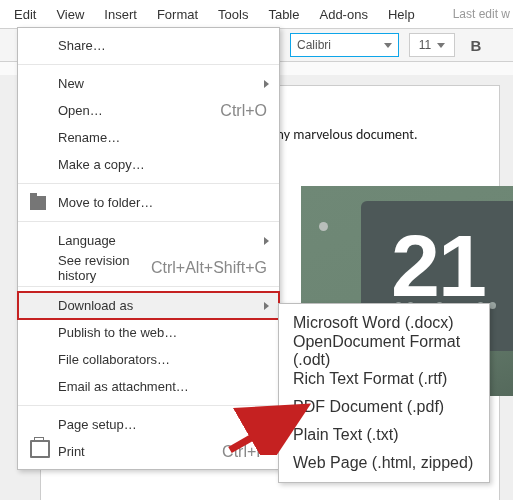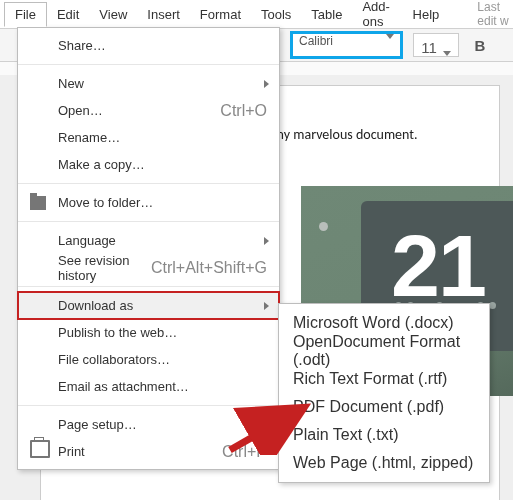--- a/index.html
+++ b/index.html
@@ -45,7 +45,6 @@
 <div class="app">
 
 <div class="menubar">
-  <div class="mi open">File</div>
   <div class="mi">Edit</div>
   <div class="mi">View</div>
   <div class="mi">Insert</div>

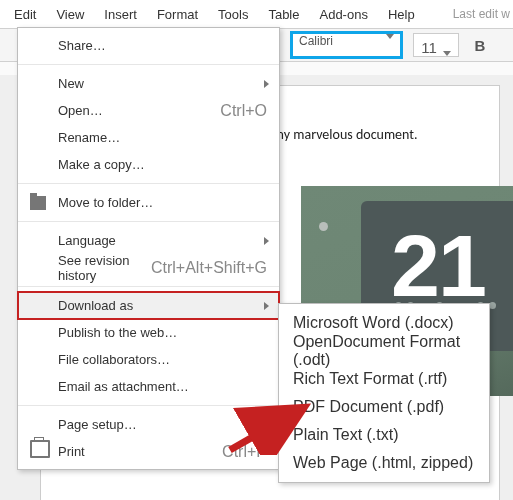--- a/index.html
+++ b/index.html
@@ -10,7 +10,7 @@
 .menubar .last-edit{margin-left:28px;color:#999;font-size:12px}
 .toolbar{display:flex;align-items:center;height:32px;border-bottom:1px solid #d0d0d0;background:#f5f5f5}
 .toolbar .sp{flex:0 0 290px}
-.toolbar .font-box{width:95px;height:22px;border:3px solid #0ea5e9;background:#fff;display:flex;padding:0 6px;font-size:12px;color:#555;justify-content:space-between;margin-right:10px}
+.toolbar .font-box{width:95px;height:22px;border:1px solid #0ea5e9;background:#fff;display:flex;align-items:center;padding:0 6px;font-size:12px;color:#555;justify-content:space-between;margin-right:10px}
 .toolbar .size-box{width:44px;height:22px;border:1px solid #ccc;background:#fff;display:flex;align-items:flex-end;justify-content:center;font-size:15px;color:#555;margin-right:10px}
 .toolbar .bold{font-weight:bold;font-size:15px;color:#555;width:22px;text-align:center}
 .tri{width:0;height:0;border-left:4px solid transparent;border-right:4px solid transparent;border-top:5px solid #777}

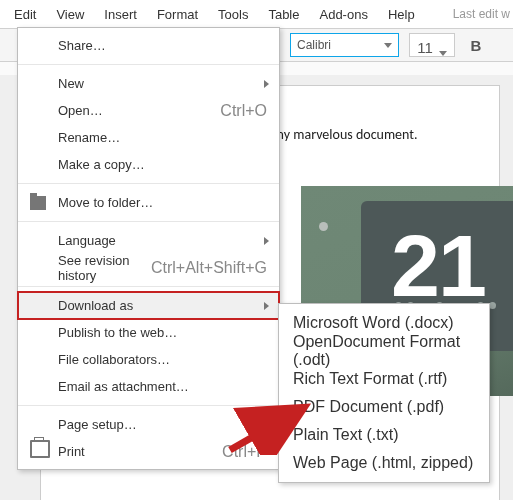--- a/index.html
+++ b/index.html
@@ -11,7 +11,7 @@
 .toolbar{display:flex;align-items:center;height:32px;border-bottom:1px solid #d0d0d0;background:#f5f5f5}
 .toolbar .sp{flex:0 0 290px}
 .toolbar .font-box{width:95px;height:22px;border:1px solid #0ea5e9;background:#fff;display:flex;align-items:center;padding:0 6px;font-size:12px;color:#555;justify-content:space-between;margin-right:10px}
-.toolbar .size-box{width:44px;height:22px;border:1px solid #ccc;background:#fff;display:flex;align-items:flex-end;justify-content:center;font-size:15px;color:#555;margin-right:10px}
+.toolbar .size-box{width:44px;height:22px;border:1px solid #ccc;background:#fff;display:flex;align-items:center;justify-content:center;font-size:12px;color:#555;margin-right:10px}
 .toolbar .bold{font-weight:bold;font-size:15px;color:#555;width:22px;text-align:center}
 .tri{width:0;height:0;border-left:4px solid transparent;border-right:4px solid transparent;border-top:5px solid #777}
 .ruler{height:14px;border-bottom:1px solid #cfcfcf;background:#fafafa}

